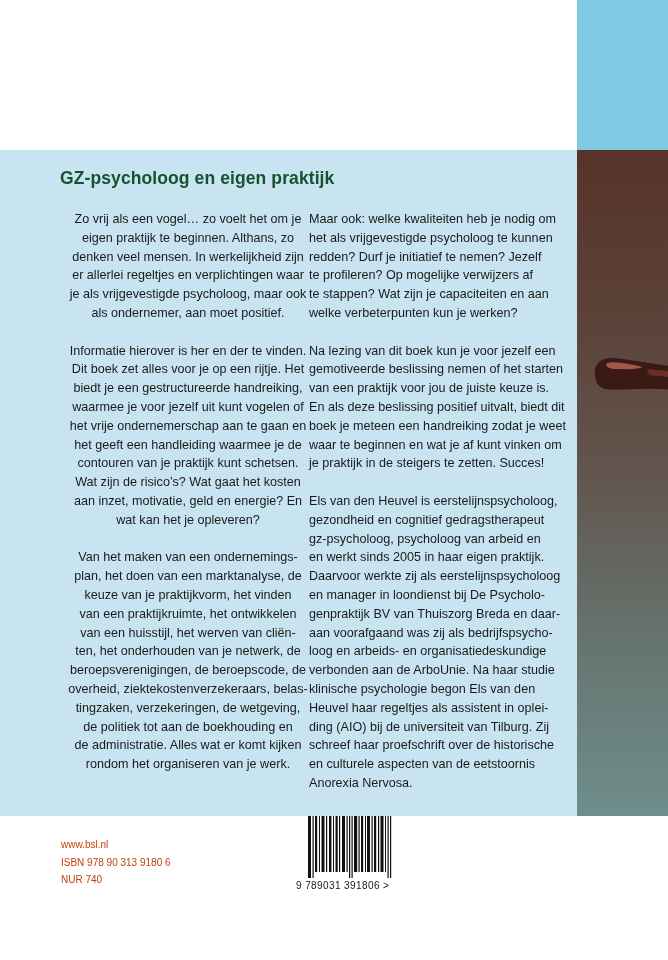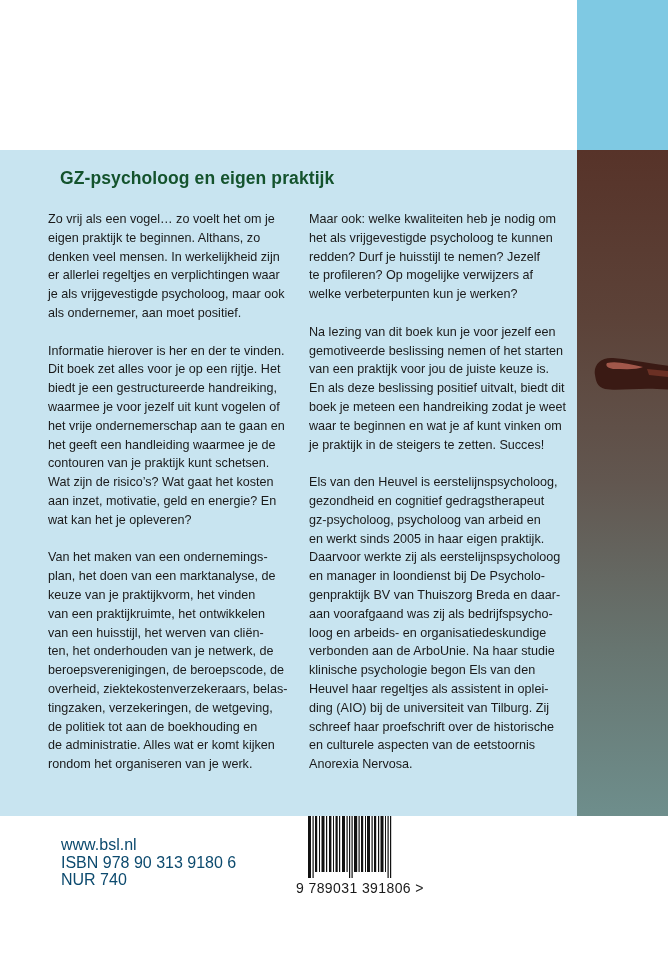--- a/index.html
+++ b/index.html
@@ -26,7 +26,7 @@
       white-space: nowrap;
     }
     .col { position: absolute; top: 210px; font-size: 12.6px; line-height: 18.8px; }
-    .col-left { left: 48px; width: 240px; }
+    .col-left { left: 68px; width: 240px; text-align: center; }
     .col-right { left: 309px; width: 262px; }
     .para { margin: 0 0 18.8px 0; }
     .line { display: block; white-space: nowrap; }

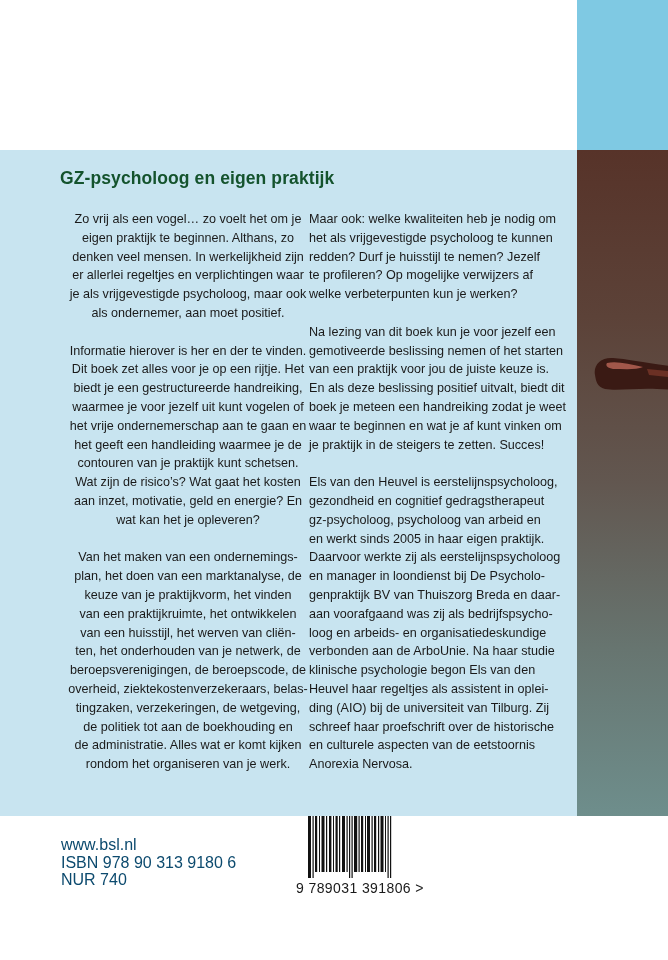--- a/index.html
+++ b/index.html
@@ -95,7 +95,7 @@
   <p class="para">
     <span class="line">Maar ook: welke kwaliteiten heb je nodig om</span>
     <span class="line">het als vrijgevestigde psycholoog te kunnen</span>
-    <span class="line">redden? Durf je huisstijl te nemen? Jezelf</span>
+    <span class="line">redden? Durf je initiatief te nemen? Jezelf</span>
     <span class="line">te profileren? Op mogelijke verwijzers af</span>
     <span class="line">welke verbeterpunten kun je werken?</span>
   </p>

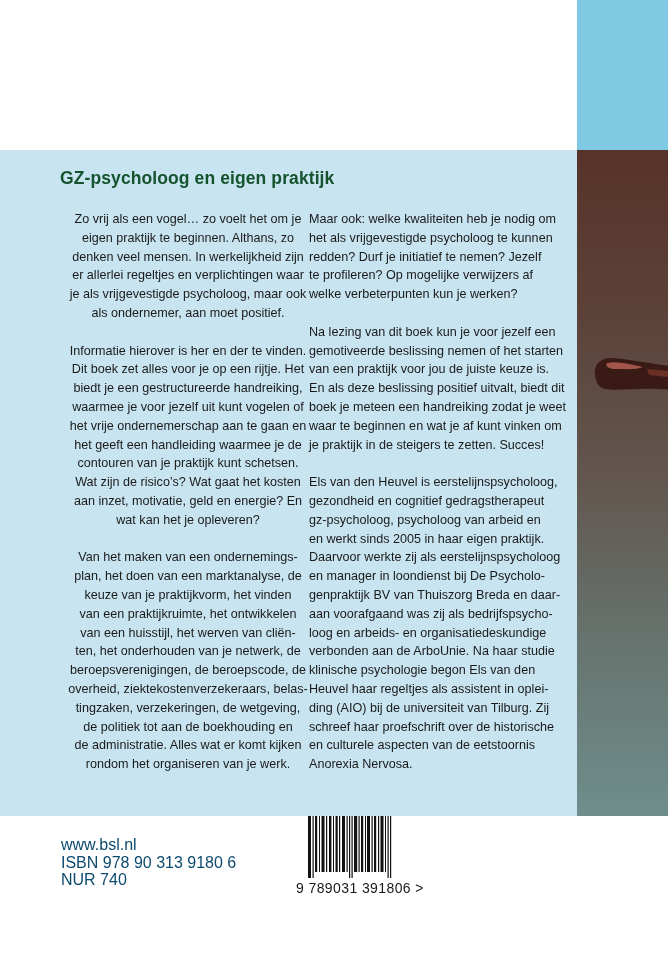--- a/index.html
+++ b/index.html
@@ -97,6 +97,7 @@
     <span class="line">het als vrijgevestigde psycholoog te kunnen</span>
     <span class="line">redden? Durf je initiatief te nemen? Jezelf</span>
     <span class="line">te profileren? Op mogelijke verwijzers af</span>
+    <span class="line">te stappen? Wat zijn je capaciteiten en aan</span>
     <span class="line">welke verbeterpunten kun je werken?</span>
   </p>
   <p class="para">

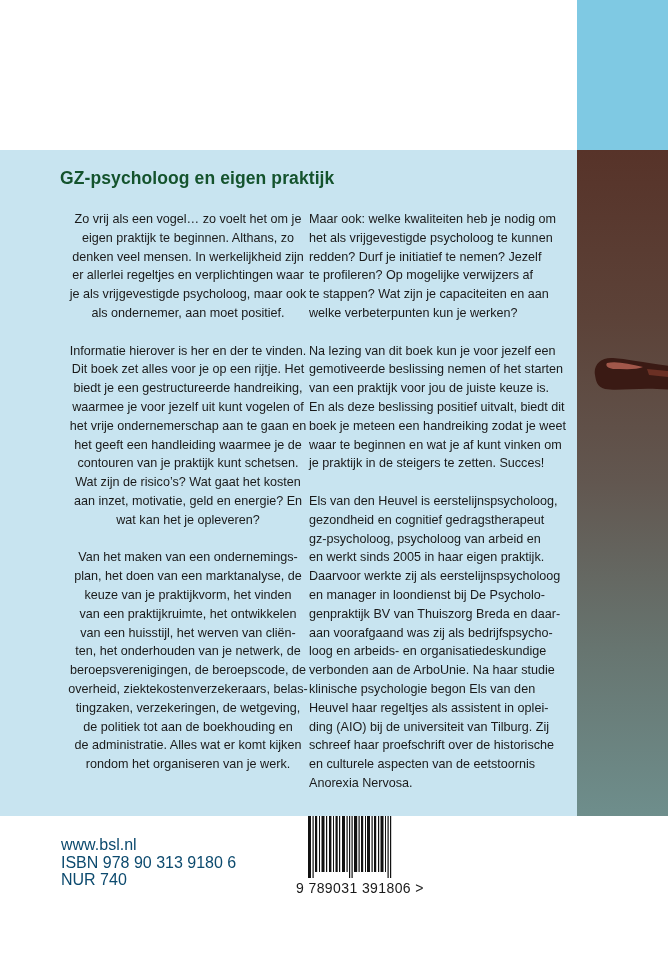--- a/index.html
+++ b/index.html
@@ -30,7 +30,7 @@
     .col-right { left: 309px; width: 262px; }
     .para { margin: 0 0 18.8px 0; }
     .line { display: block; white-space: nowrap; }
-    .footer-info { position: absolute; left: 61px; top: 836px; font-size: 16px; line-height: 17.5px; color: #0c4a6e; }
+    .footer-info { position: absolute; left: 61px; top: 836px; font-size: 10px; line-height: 17.5px; color: #c2410c; }
     .barcode { position: absolute; left: 296px; top: 816px; width: 120px; height: 92px; }
     .barcode svg { display: block; }
     .barcode-digits {

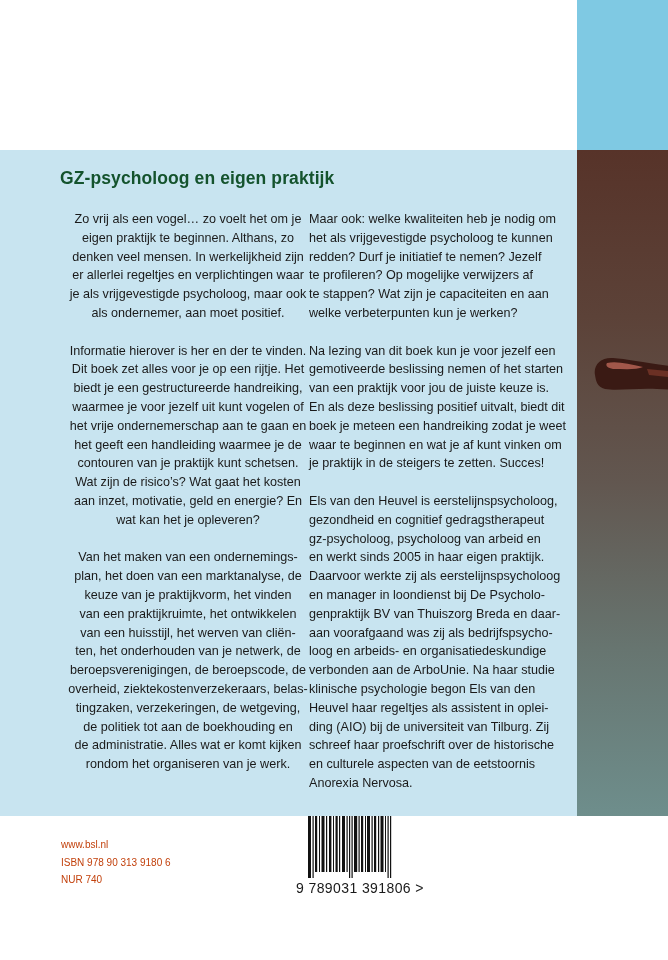--- a/index.html
+++ b/index.html
@@ -34,7 +34,7 @@
     .barcode { position: absolute; left: 296px; top: 816px; width: 120px; height: 92px; }
     .barcode svg { display: block; }
     .barcode-digits {
-      position: absolute; left: 296px; top: 880px; font-size: 14px; letter-spacing: 0.4px;
+      position: absolute; left: 296px; top: 880px; font-size: 10px; letter-spacing: 0.4px;
       font-family: "Liberation Sans", sans-serif; white-space: pre;
     }
   </style>

